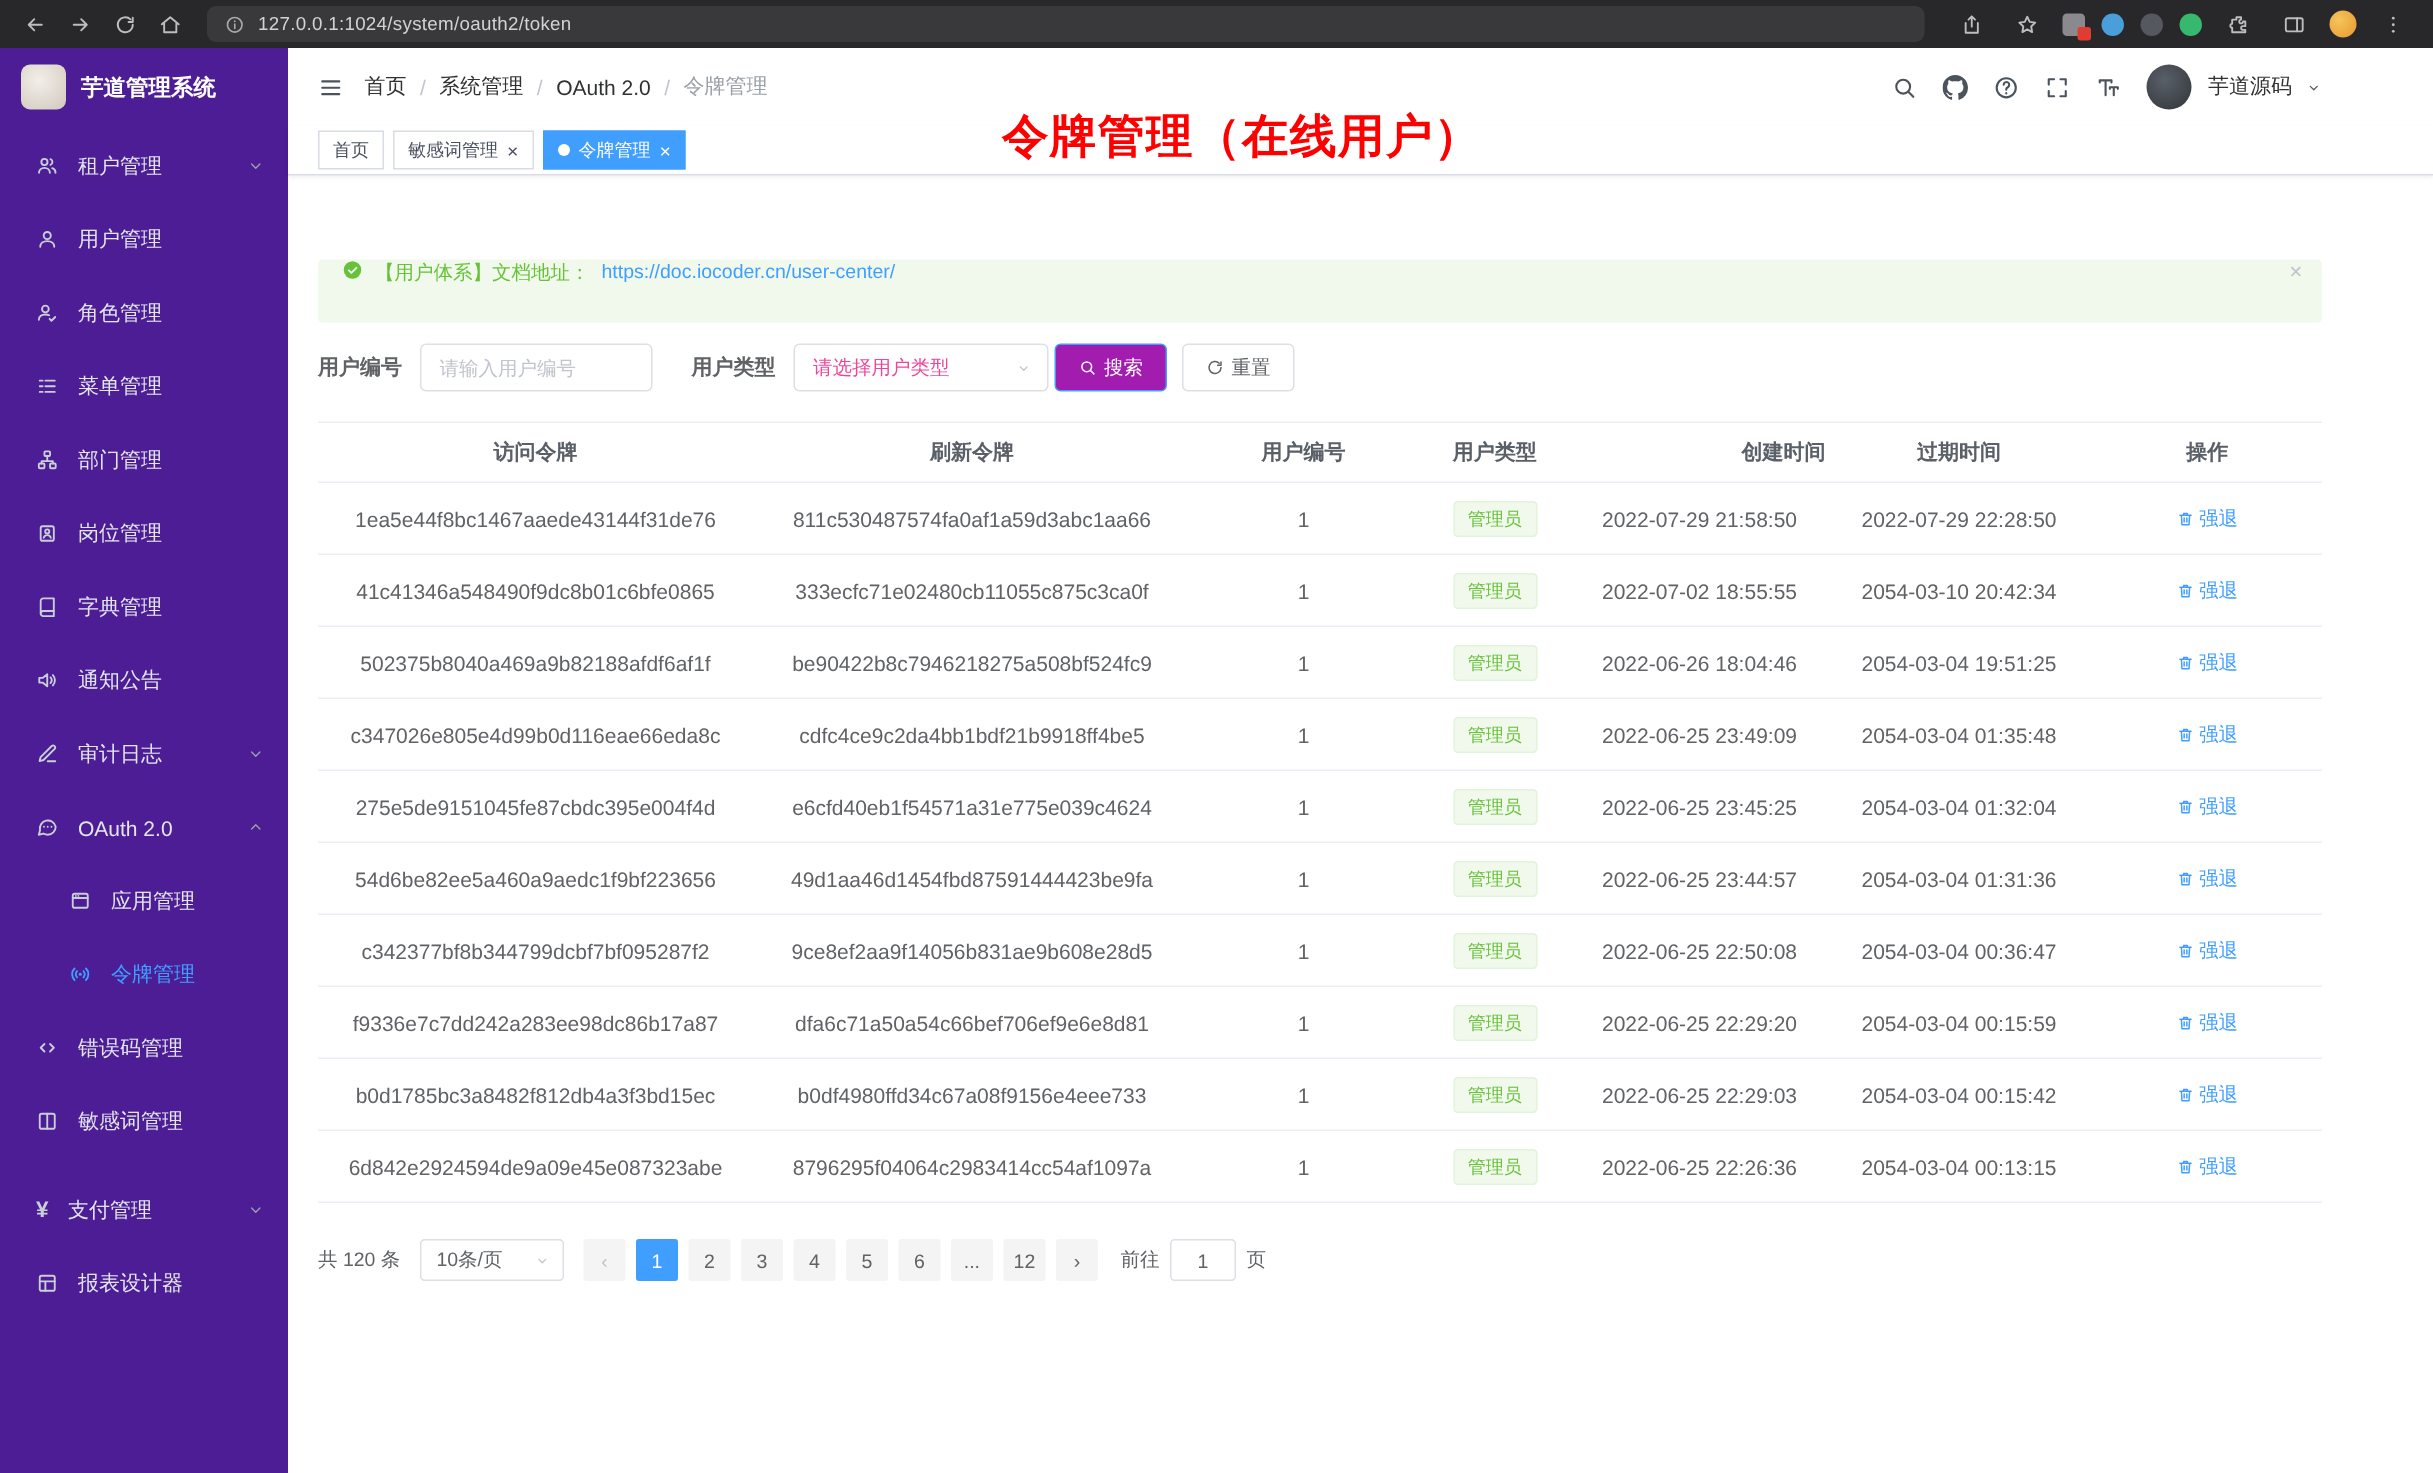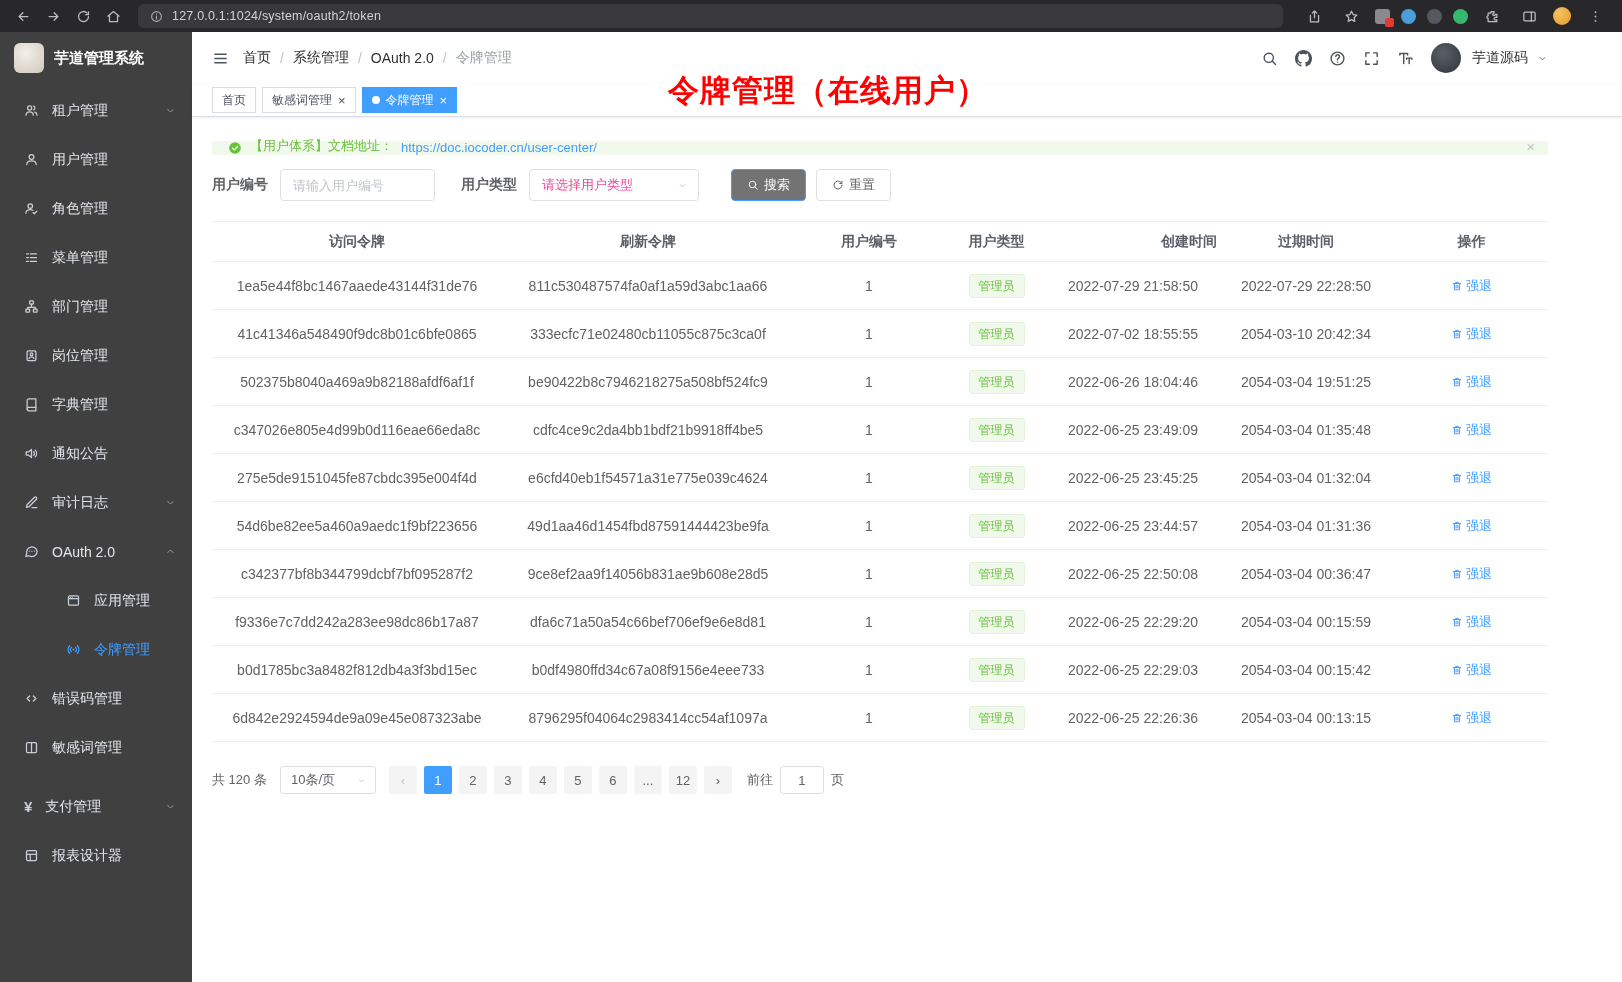--- a/index.html
+++ b/index.html
@@ -21,7 +21,7 @@
 
   
   .app { display:flex; height:950px; }
-  .sidebar { width:192px; flex-shrink:0; background:#404040; display:flex; flex-direction:column; overflow:hidden; }
+  .sidebar { width:192px; flex-shrink:0; background:#4c1d95; display:flex; flex-direction:column; overflow:hidden; }
   .logo { height:52px; display:flex; align-items:center; gap:10px; padding:0 14px; }
   .logo-img { width:30px; height:30px; border-radius:6px; background:radial-gradient(circle at 40% 35%, #f3efe8, #cfc8bd); flex-shrink:0; }
   .logo-title { color:#fff; font-weight:bold; font-size:15px; white-space:nowrap; }

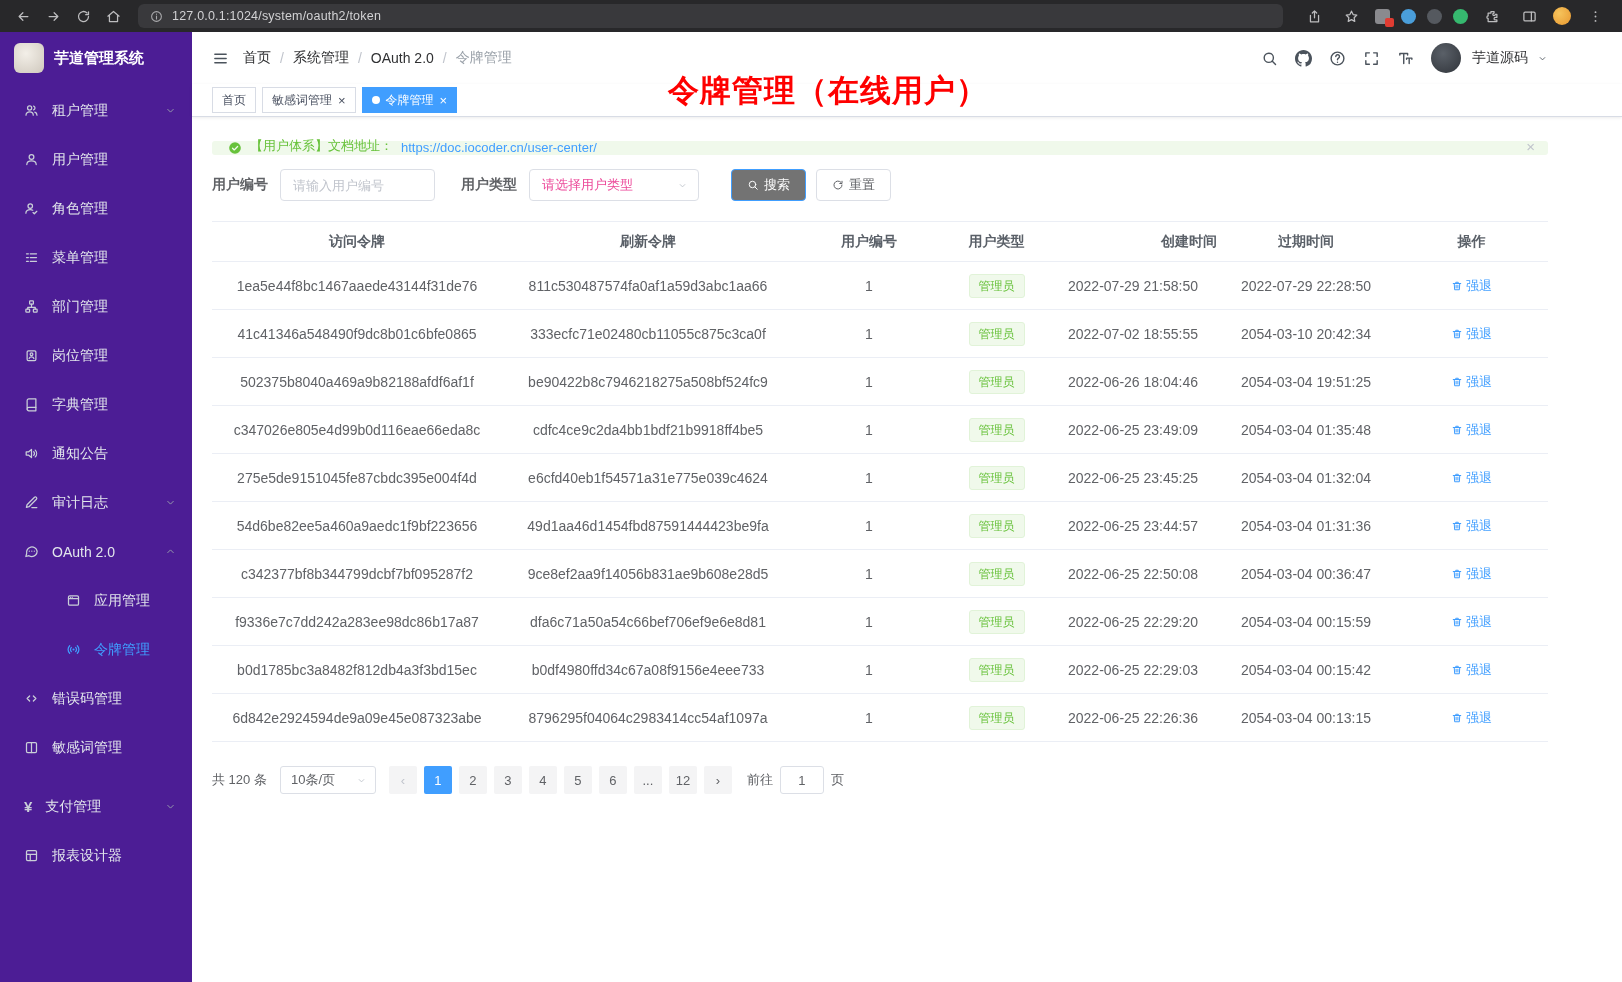--- a/index.html
+++ b/index.html
@@ -61,7 +61,7 @@
   .content { flex:1; padding:24px 0 0 20px; overflow:hidden; }
   .inner { width:1336px; }
 
-  .alert { height:14px; background:#f0f9eb; border-radius:3px; display:flex; align-items:flex-end; gap:8px; padding:0 16px; position:relative; font-size:13px; }
+  .alert { height:42px; background:#f0f9eb; border-radius:3px; display:flex; align-items:flex-start; gap:8px; padding:0 16px; position:relative; font-size:13px;margin-top:32px; }
   .check { display:inline-flex; font-size:14px; }
   .alert-text { color:#67c23a; }
   .alert-link { color:#409eff; text-decoration:none; cursor:pointer; }

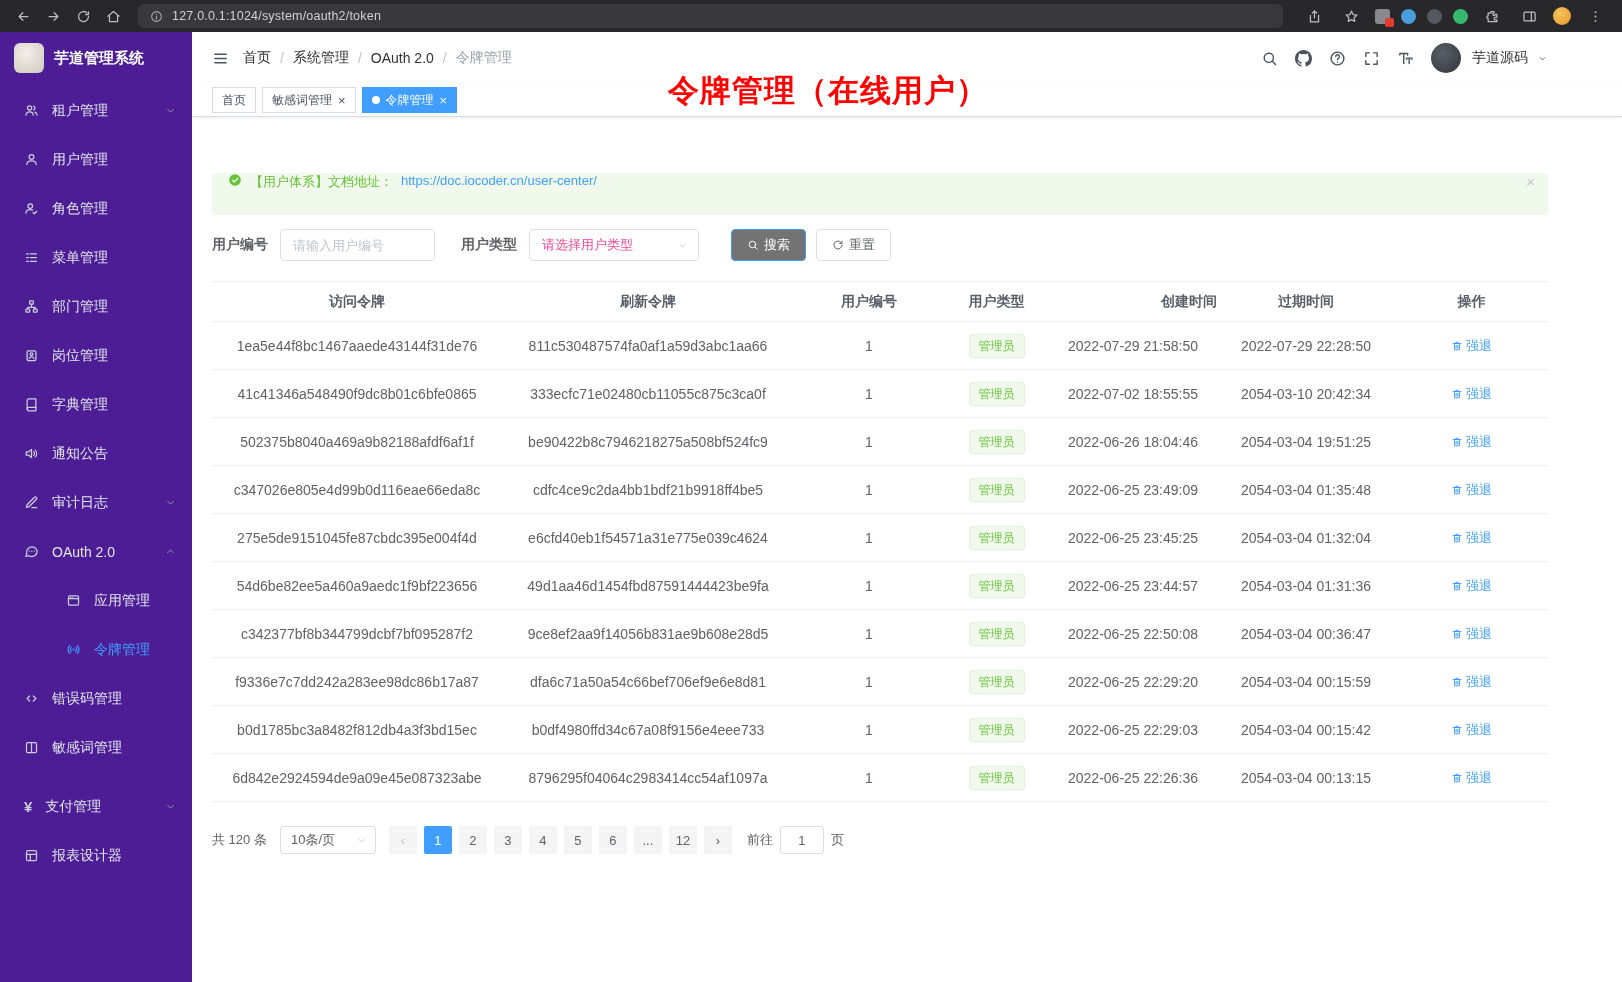--- a/index.html
+++ b/index.html
@@ -76,7 +76,7 @@
   .f-placeholder { color:#ec4899; font-size:13px; }
   .sel-caret { display:inline-flex; font-size:11px; color:#c0c4cc; }
   .btn { height:32px; border-radius:4px; display:inline-flex; align-items:center; gap:5px; padding:0 15px; font-size:13px; cursor:pointer; font-family:inherit; }
-  .btn-primary { background:#737373; border:1px solid #409eff; color:#fff; margin-left:32px;text-align:right; }
+  .btn-primary { background:#a21caf; border:1px solid #409eff; color:#fff; margin-left:4px;text-align:right; }
   .btn-plain { background:#fff; border:1px solid #dcdfe6; color:#606266; margin-left:10px; }
   .btn-ico { display:inline-flex; font-size:12px; }
 

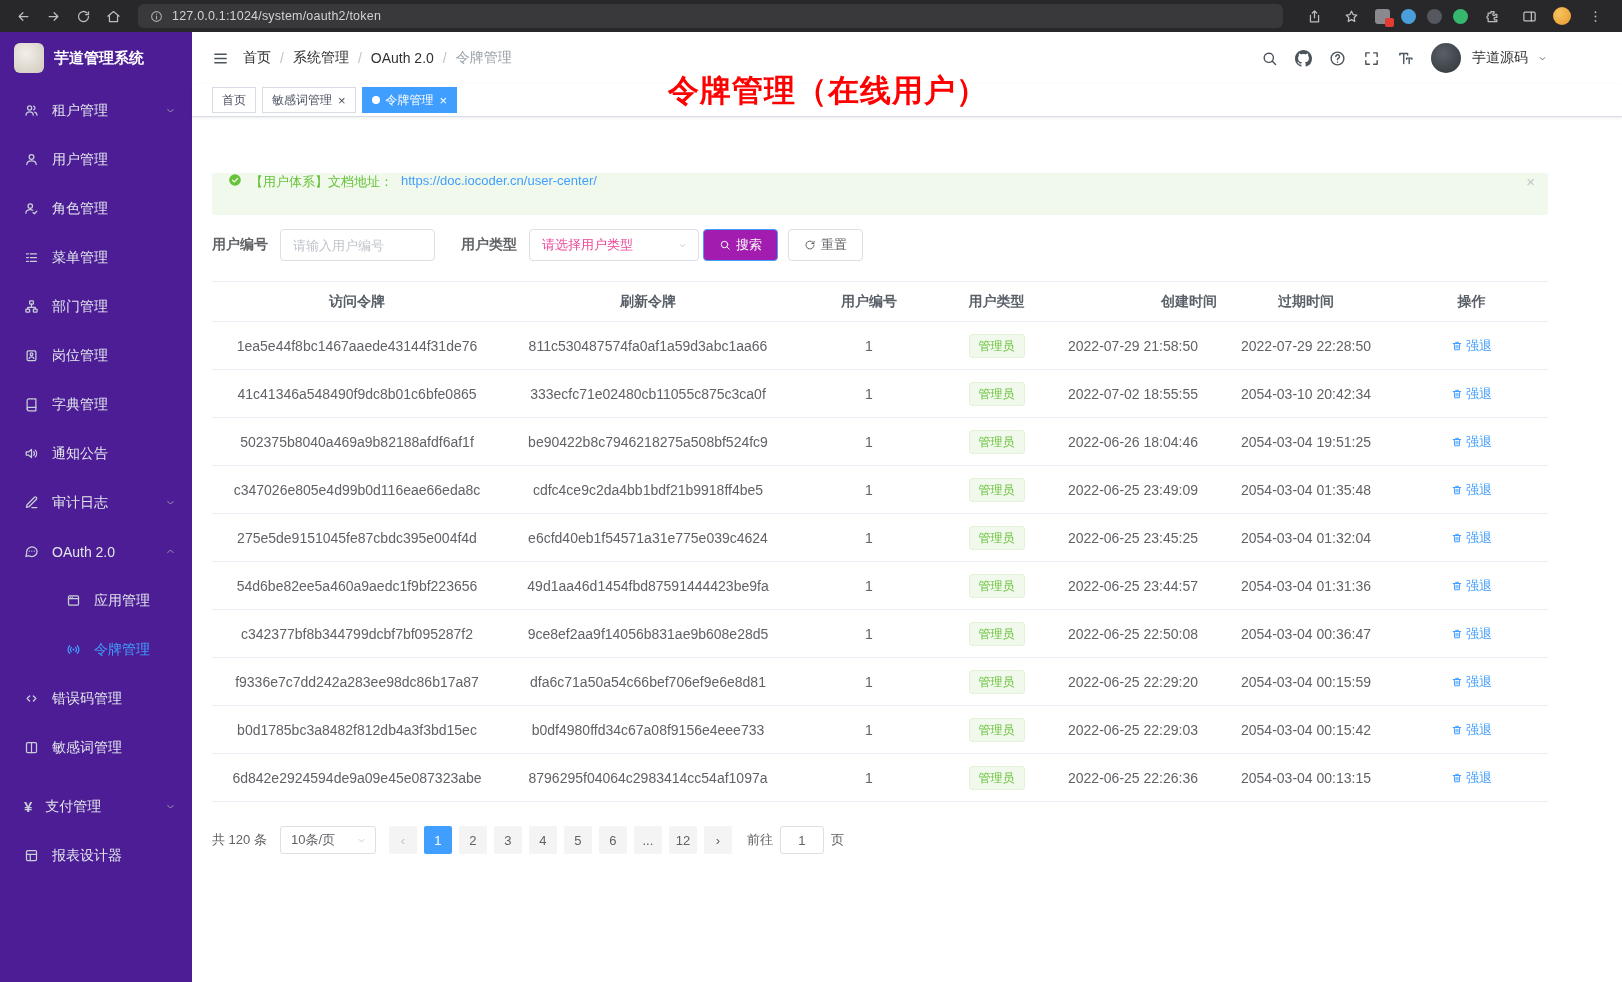--- a/index.html
+++ b/index.html
@@ -27,7 +27,7 @@
   .logo-title { color:#fff; font-weight:bold; font-size:15px; white-space:nowrap; }
   .menu { flex:1; padding-top:2px; }
   .menu-item { height:49px; display:flex; align-items:center; gap:13px; padding:0 16px 0 24px; color:#e2e6ec; font-size:14px; cursor:pointer; white-space:nowrap; }
-  .menu-item.sub { padding-left:66px; }
+  .menu-item.sub { padding-left:46px; }
   .menu-item.gap { margin-top:10px; }
   .menu-item.active { color:#409eff; }
   .mi-icon { display:inline-flex; font-size:15px; color:#c9cfd8; }

